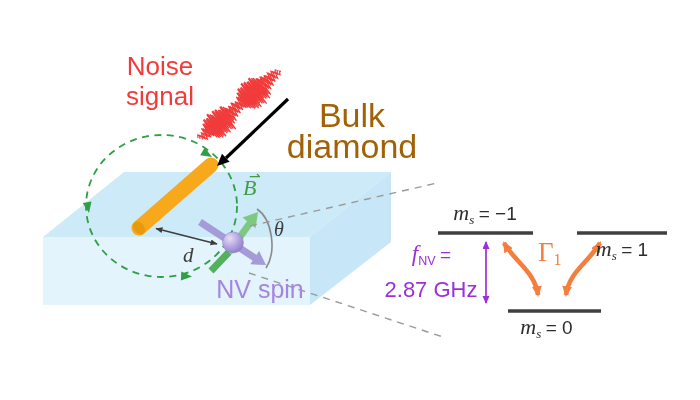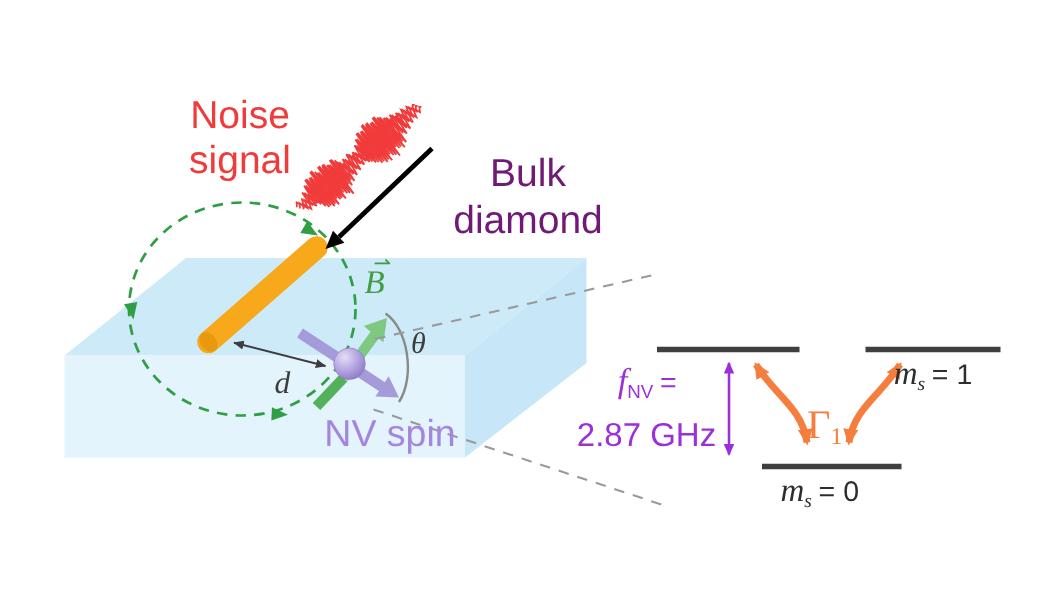--- a/index.html
+++ b/index.html
@@ -115,7 +115,7 @@
     </g>
   </svg>
 
-  <div class="lbl noise center" style="left:106px;top:61px;width:108px;">
+  <div class="lbl noise center" style="left:106px;top:51px;width:108px;">
     <div>Noise</div>
     <div>signal</div>
   </div>

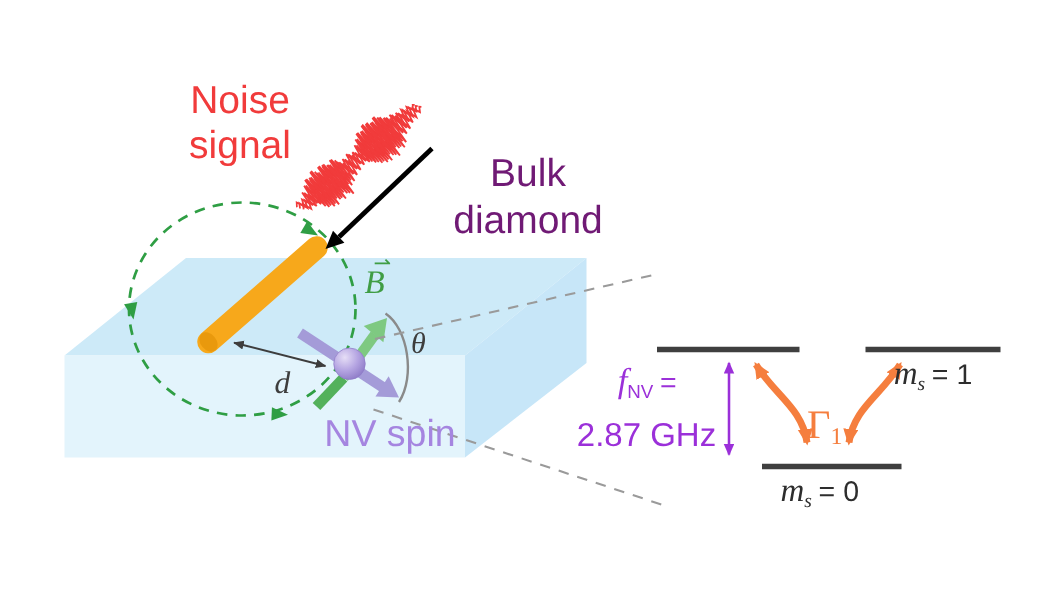--- a/index.html
+++ b/index.html
@@ -9,7 +9,7 @@
   .lbl{position:absolute;white-space:nowrap;}
   .center{text-align:center;}
   .noise{color:#f13b3b;font-size:26px;line-height:30px;}
-  .bulk{color:#701a75;font-size:26px;line-height:31px;}
+  .bulk{color:#a16207;font-size:34px;line-height:31px;}
   .nvspin{color:#a585e0;font-size:25px;}
   .mathit{font-family:"Liberation Serif","DejaVu Serif",serif;font-style:italic;}
   .dlab{font-size:21px;color:#3d3d3d;}

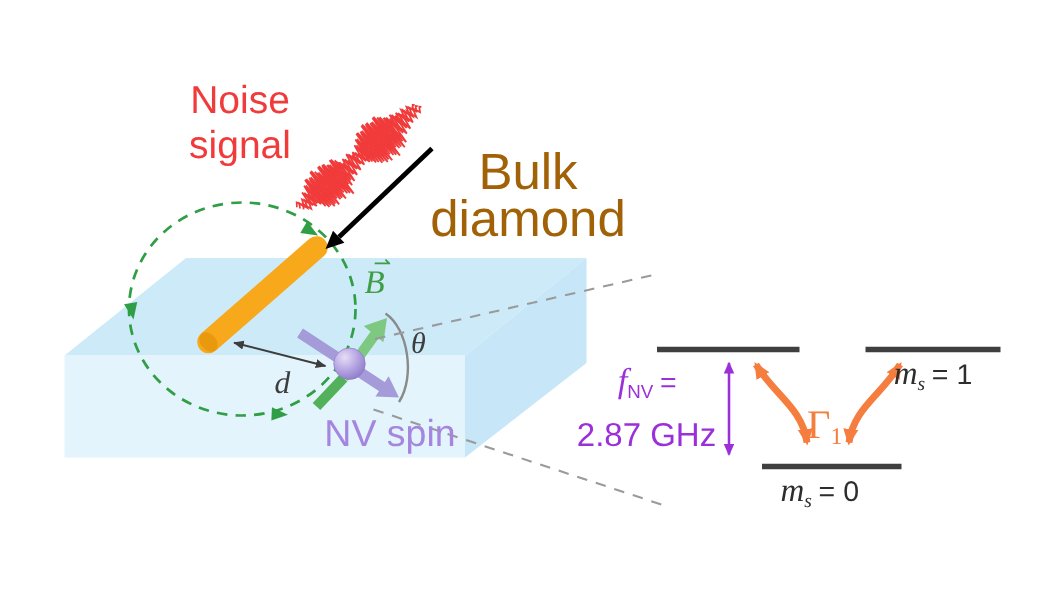--- a/index.html
+++ b/index.html
@@ -136,6 +136,10 @@
 
   <div class="lbl nvspin center" style="left:193px;top:275px;width:134px;">NV spin</div>
 
+  <div class="lbl mlevel center" style="left:430px;top:200px;width:110px;">
+    <span class="mi">m</span><sub class="msub">s</sub>
+    <span class="meq">= −1</span>
+  </div>
 
   <div class="lbl mlevel center" style="left:572px;top:200px;width:100px;margin-top:36px;">
     <span class="mi">m</span><sub class="msub">s</sub>

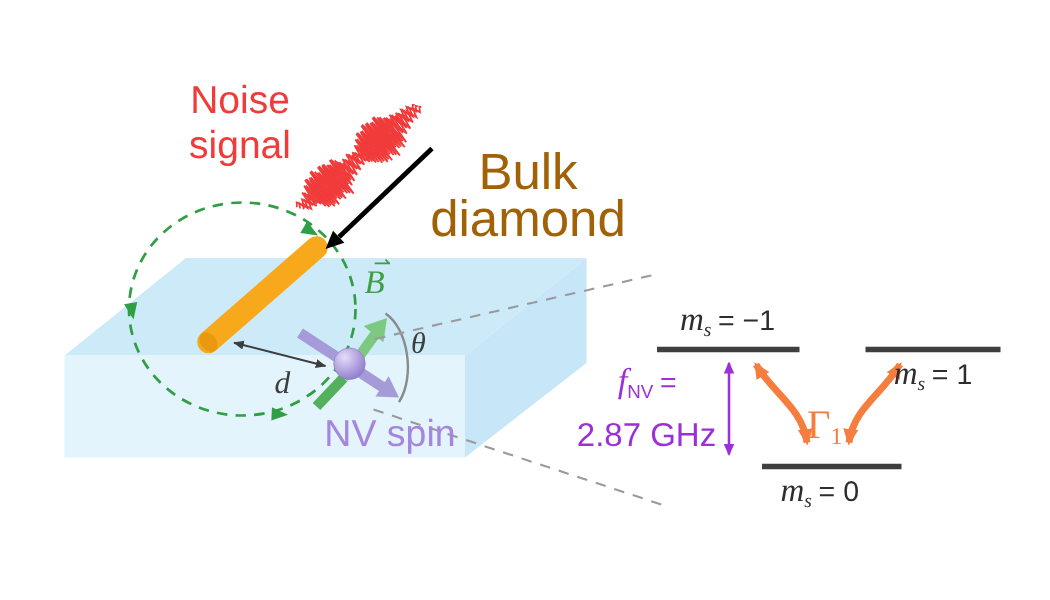--- a/index.html
+++ b/index.html
@@ -26,7 +26,7 @@
   .flab .fsub{font-size:12.5px;text-align:right;}
   .flab .feq{font-size:19px;}
   .freq{color:#9b30d9;font-size:22px;}
-  .gamma{color:#f57e3e;margin-top:31px;}
+  .gamma{color:#f57e3e;}
   .gamma .gbase{font-family:"Liberation Serif","DejaVu Serif",serif;font-size:27px;}
   .gamma .gsub{font-family:"Liberation Serif","DejaVu Serif",serif;font-size:16px;}
 </style>

